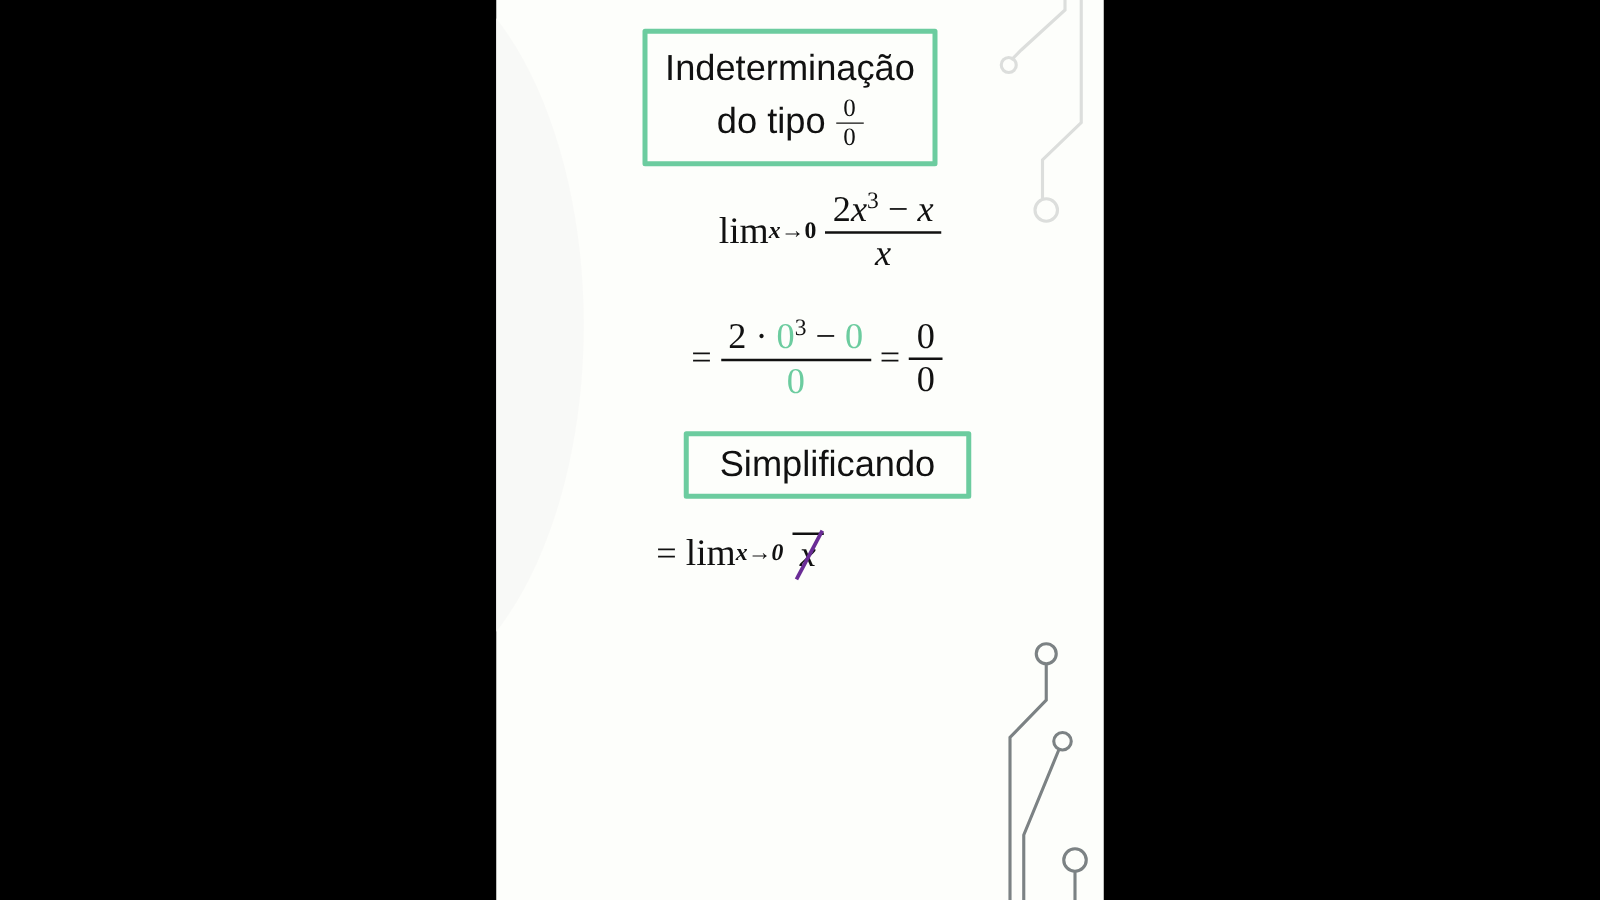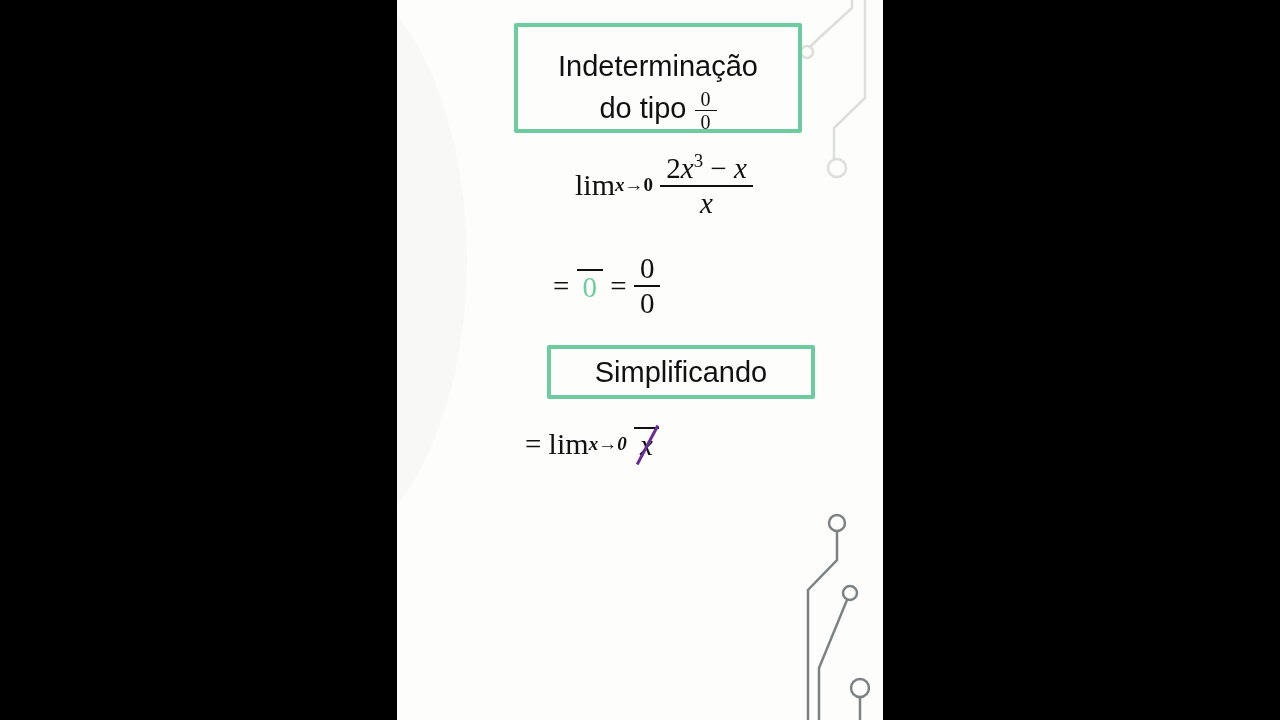--- a/index.html
+++ b/index.html
@@ -22,7 +22,7 @@
       background: #fdfefb; color: #111; text-align: center;
       box-sizing: border-box;
     }
-    .box-title { left: 117px; top: 23px; width: 288px; height: 110px; font-size: 29px; line-height: 42px; padding-top: 18px; }
+    .box-title { left: 117px; top: 23px; width: 236px; height: 110px; font-size: 29px; line-height: 42px; padding-top: 7px; }
     .box-simp { left: 150px; top: 345px; width: 268px; height: 54px; font-size: 29px; line-height: 46px; }
     .serif { font-family: "Liberation Serif", "DejaVu Serif", serif; }
     .math { position: absolute; color: #111; font-family: "Liberation Serif", "DejaVu Serif", serif; }

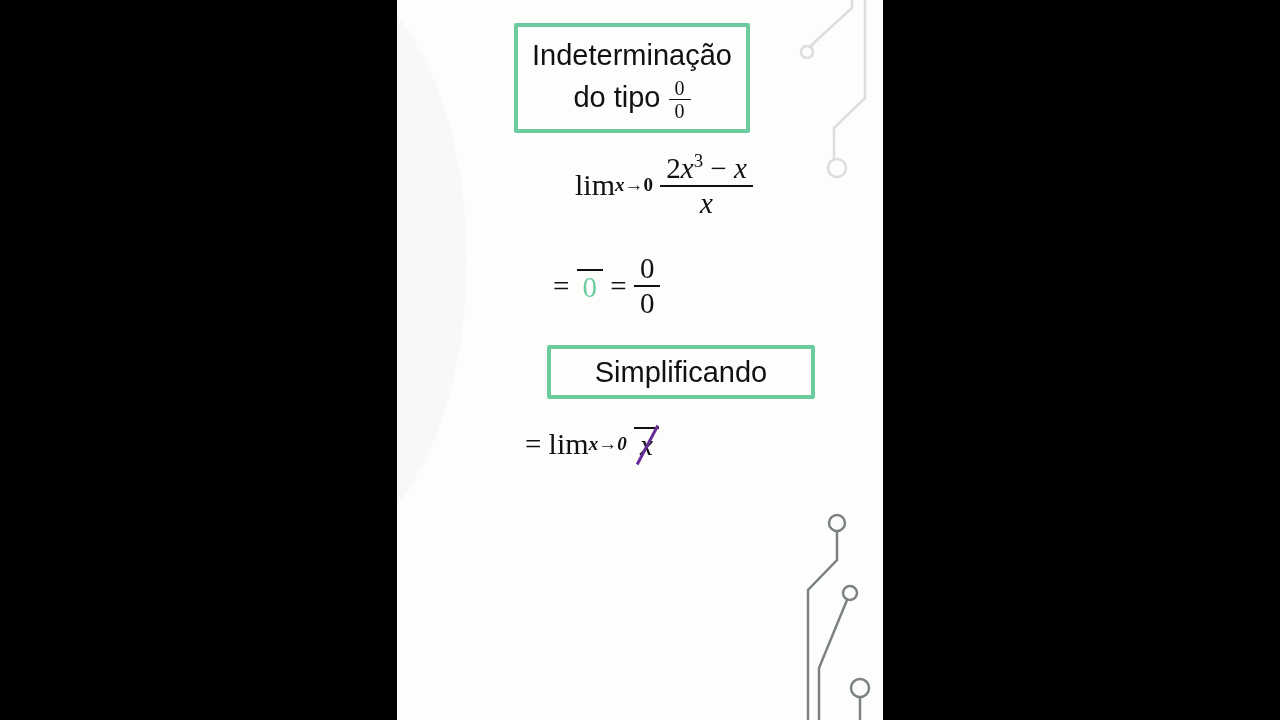--- a/index.html
+++ b/index.html
@@ -93,6 +93,7 @@
   <div class="math" style="left:156px; top:252px; font-size:29px;">
     <span style="vertical-align:middle;">=</span>
     <span class="frac">
+      <span class="num"><span>2</span><span> · </span><span class="green">0</span><sup>3</sup><span> − </span><span class="green">0</span></span>
       <span class="bar"></span>
       <span class="den green">0</span>
     </span>

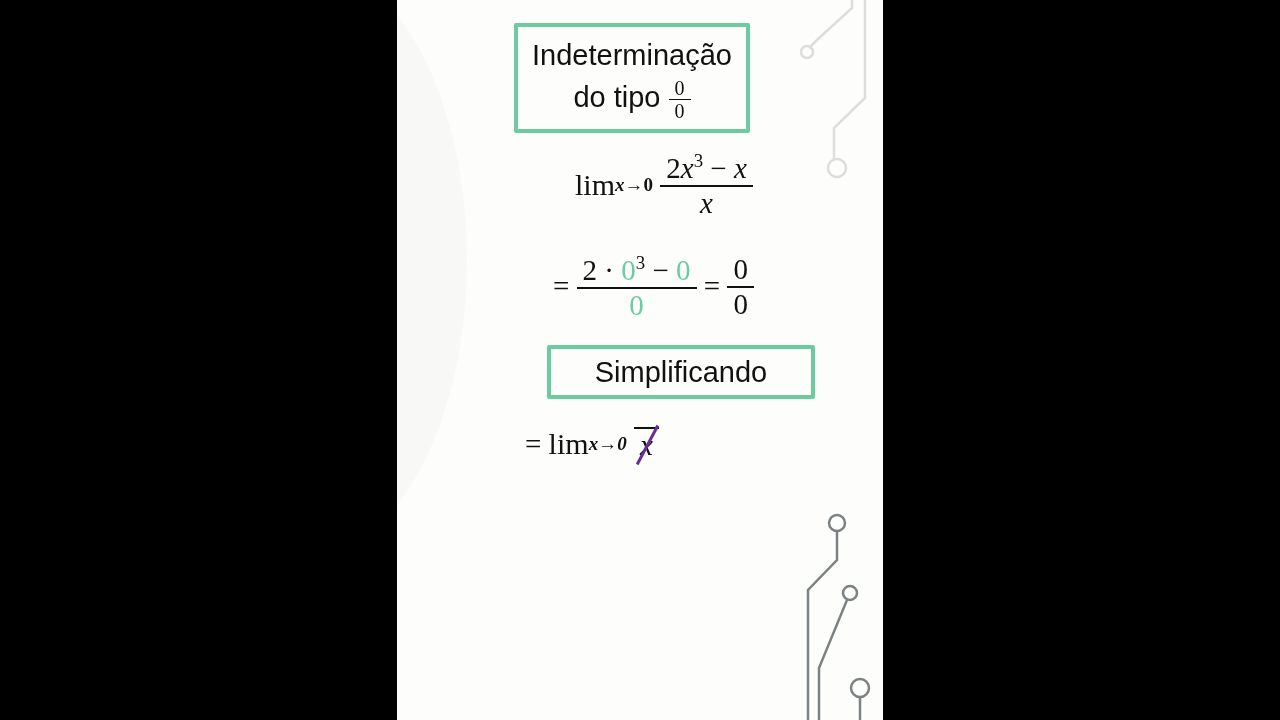--- a/index.html
+++ b/index.html
@@ -23,7 +23,7 @@
       box-sizing: border-box;
     }
     .box-title { left: 117px; top: 23px; width: 236px; height: 110px; font-size: 29px; line-height: 42px; padding-top: 7px; }
-    .box-simp { left: 150px; top: 345px; width: 268px; height: 54px; font-size: 29px; line-height: 46px; }
+    .box-simp { left: 150px; top: 345px; width: 230px; height: 54px; font-size: 29px; line-height: 46px; }
     .serif { font-family: "Liberation Serif", "DejaVu Serif", serif; }
     .math { position: absolute; color: #111; font-family: "Liberation Serif", "DejaVu Serif", serif; }
     .it { font-style: italic; }

